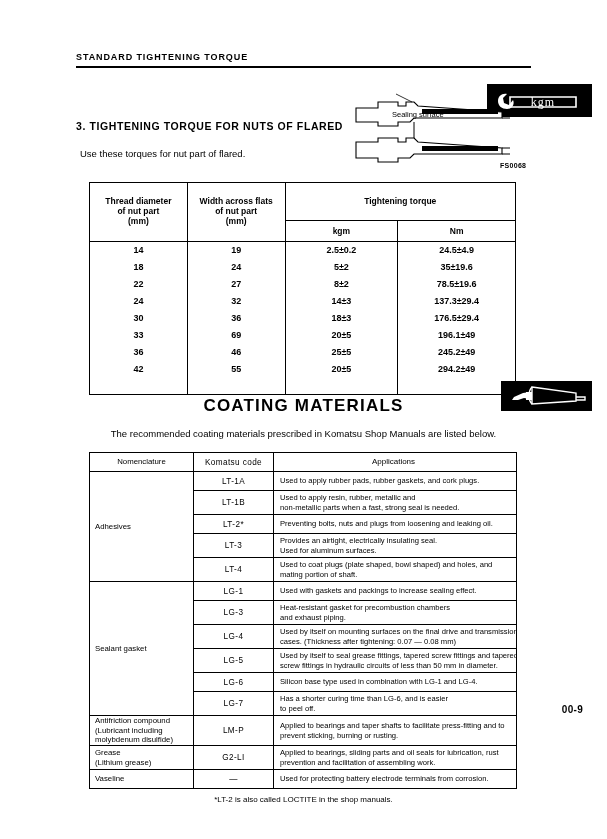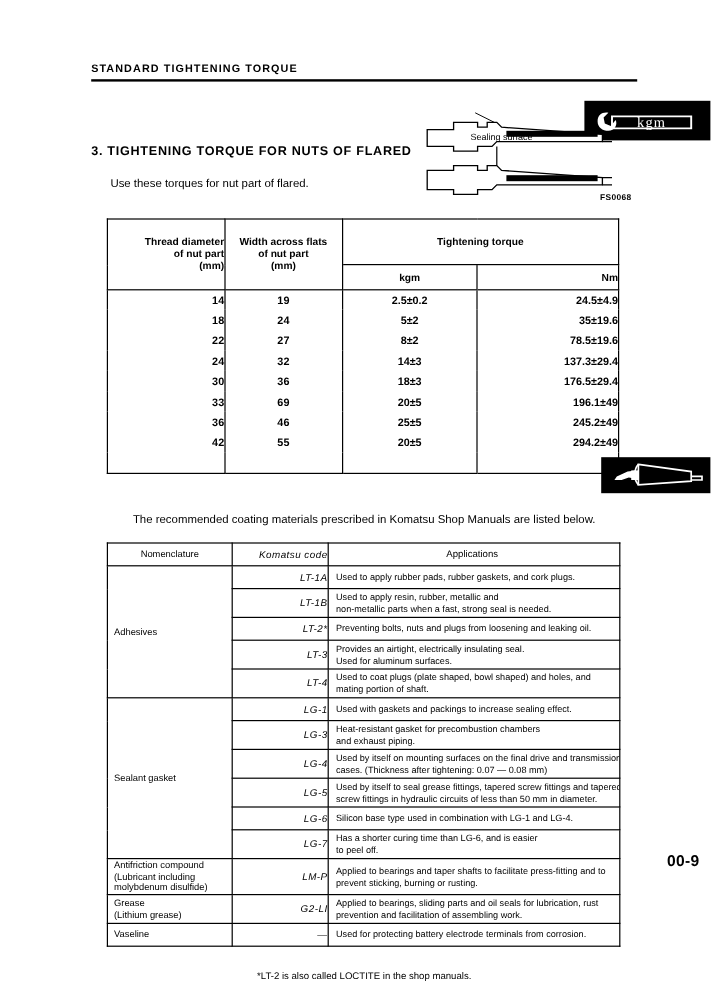--- a/index.html
+++ b/index.html
@@ -45,7 +45,7 @@
   }
   .sec3 .subtext {
     margin-top: 16px;
-    margin-left: 16px;
+    margin-left: 4px;
     font-size: 9.5px;
   }
 

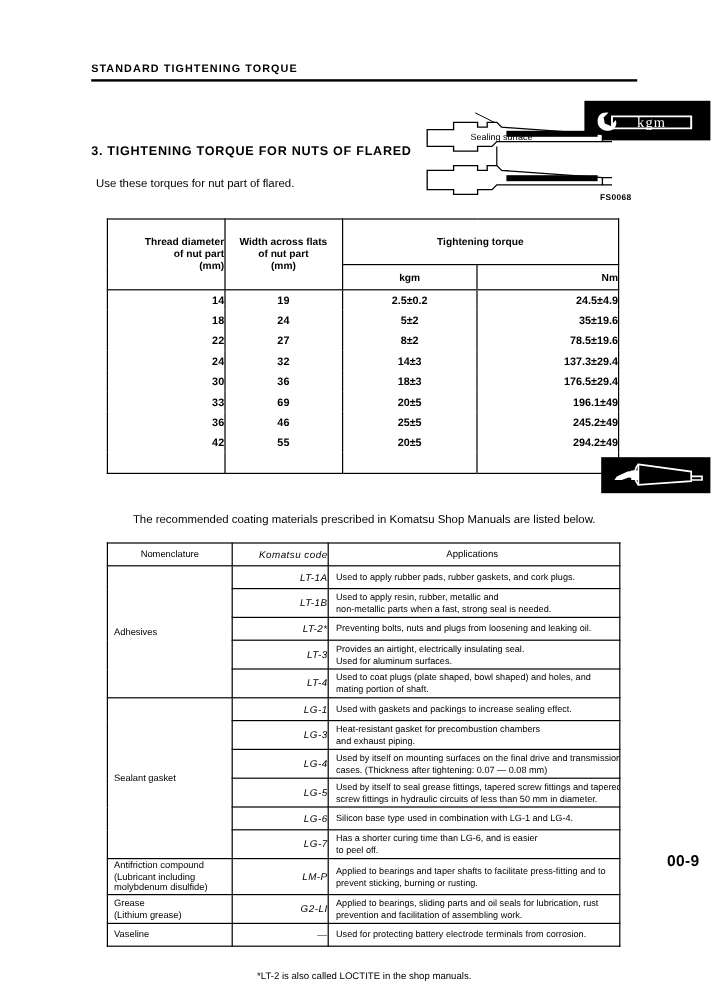--- a/index.html
+++ b/index.html
@@ -100,7 +100,7 @@
     font-size: 8.5px;
   }
   .tq-head-sub { height: 20px; font-size: 8.5px; }
-  .tq .vl { border-left: 1.1px solid #000; text-align: right; }
+  .tq .vl { border-left: 1.1px solid #000; }
   .tq .vr { border-right: 1.1px solid #000; }
   .tq .hb { border-bottom: 1.6px solid #000; }
   .tq .hb-thin { border-bottom: 1px solid #000; }

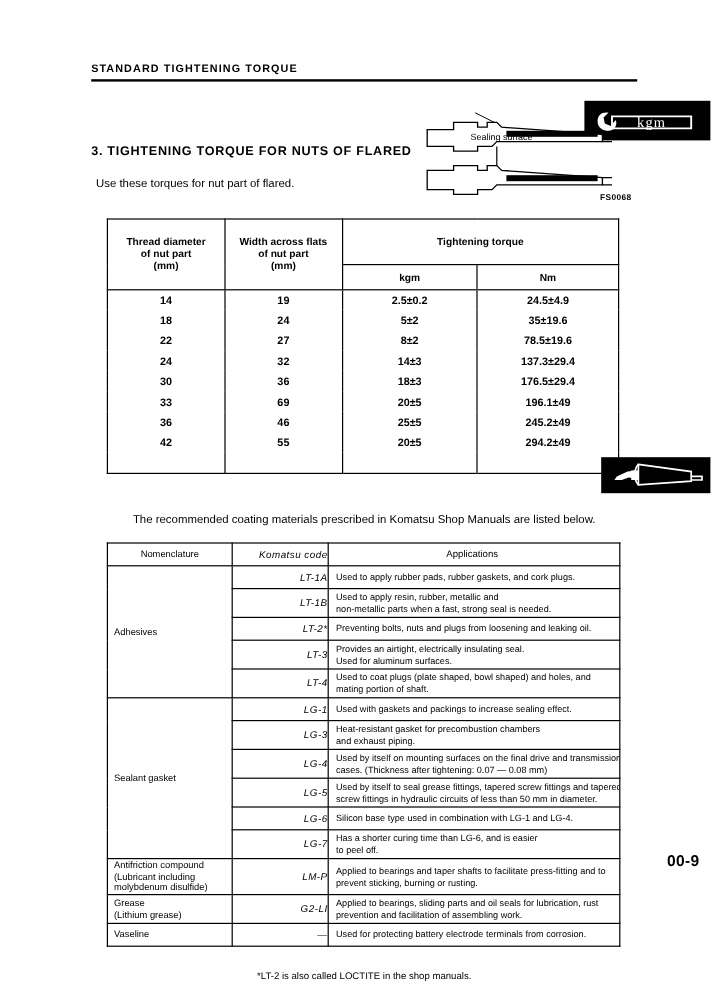--- a/index.html
+++ b/index.html
@@ -341,6 +341,7 @@
       <rect x="20" y="8" width="6" height="8" fill="#ffffff"></rect>
     </svg>
   </div>
+  <div class="cm-title">COATING  MATERIALS</div>
   <div class="cm-intro">The recommended coating materials prescribed in Komatsu Shop Manuals are listed below.</div>
 
   <div class="cm-wrap">

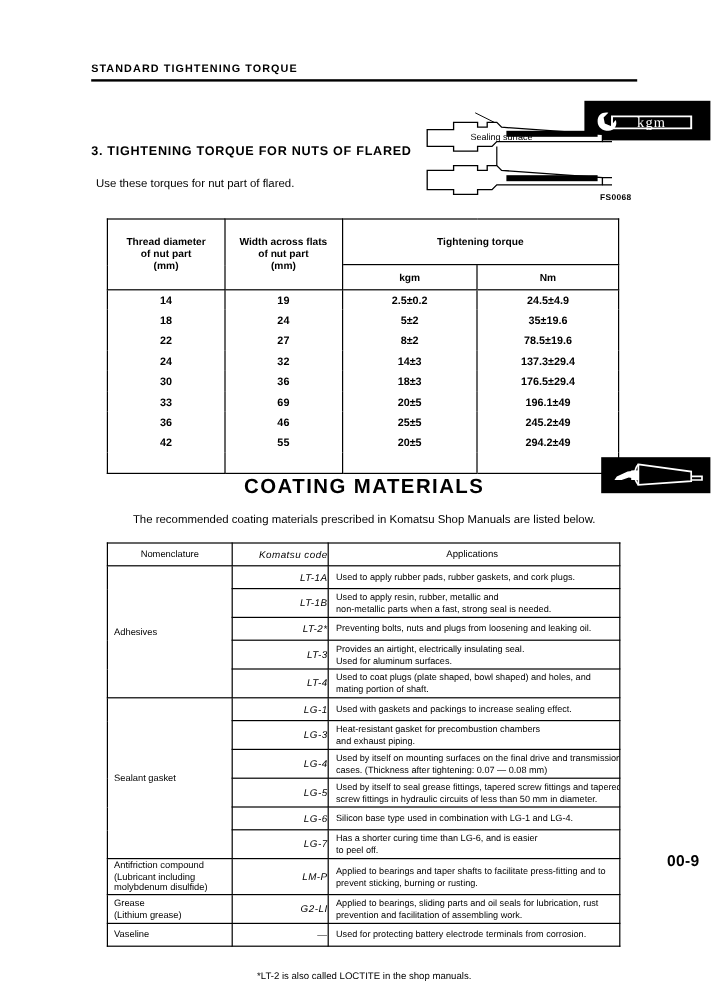--- a/index.html
+++ b/index.html
@@ -165,11 +165,10 @@
   }
   .cm .nom.lead { text-align: left; padding-left: 5px; }
   .cm .code {
-    text-align: right;
+    text-align: center;
     font-size: 8.2px;
     letter-spacing: 0.4px;
     border-right: 1.4px solid #000;
-    font-style: italic;
   }
   .cm .app {
     text-align: left;

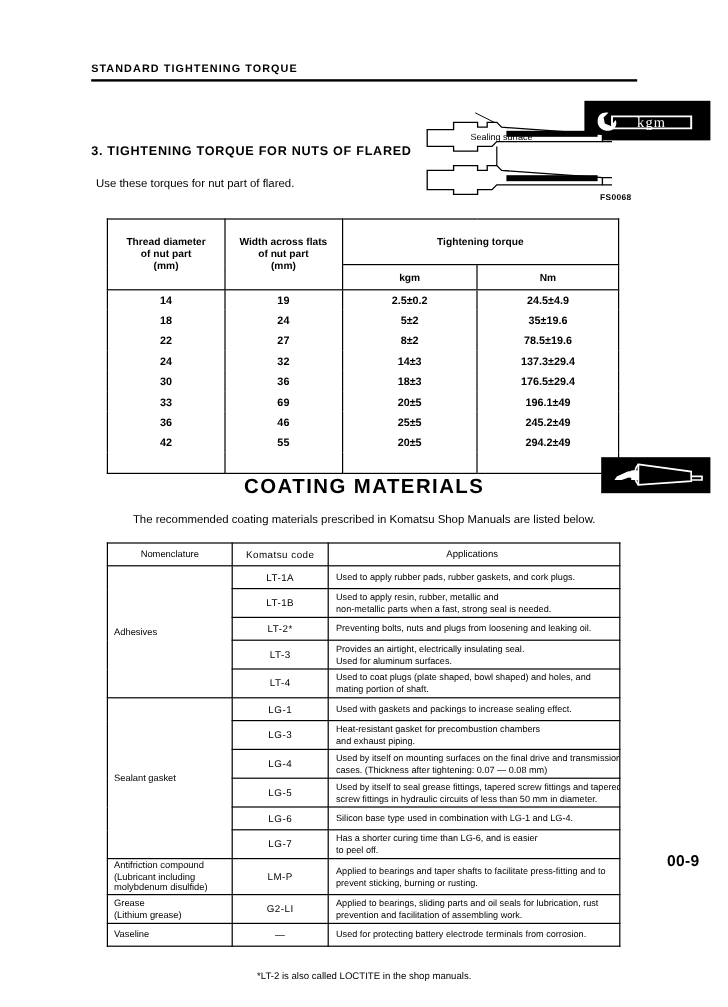--- a/index.html
+++ b/index.html
@@ -195,8 +195,8 @@
 
   .page-num {
     position: absolute;
-    right: 24px; bottom: 20px;
-    font-size: 13px;
+    right: 24px; bottom: 30px;
+    font-size: 10px;
     font-weight: bold;
     letter-spacing: 0.3px;
     text-align: right;

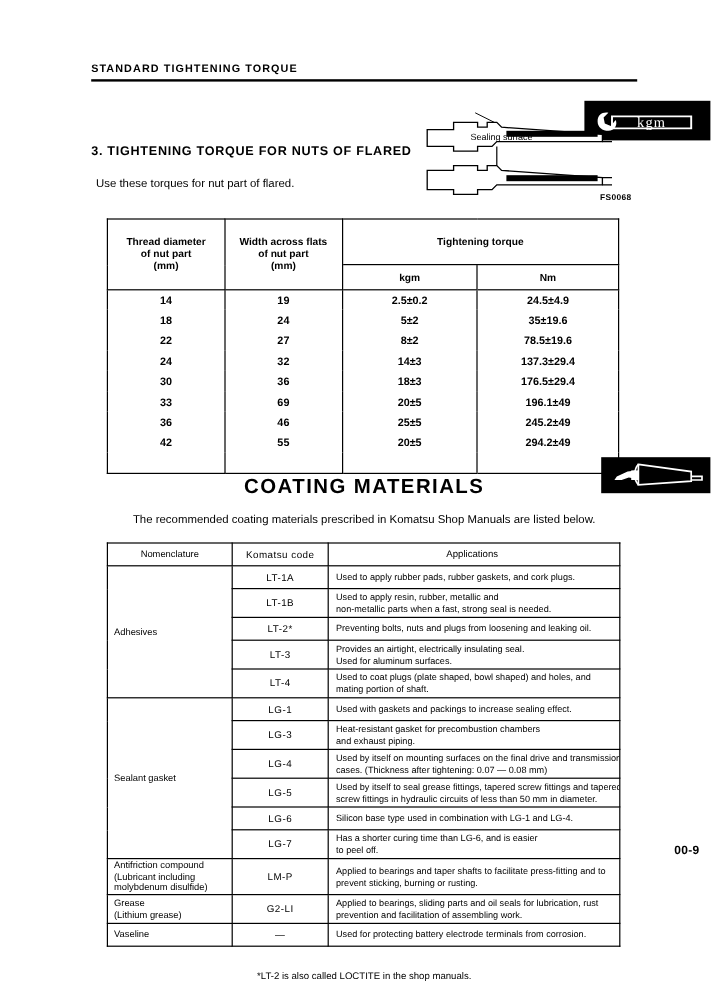--- a/index.html
+++ b/index.html
@@ -190,7 +190,6 @@
     left: 0; top: 795px; width: 607px;
     text-align: center;
     font-size: 8px;
-    margin-top: 14px;
   }
 
   .page-num {

